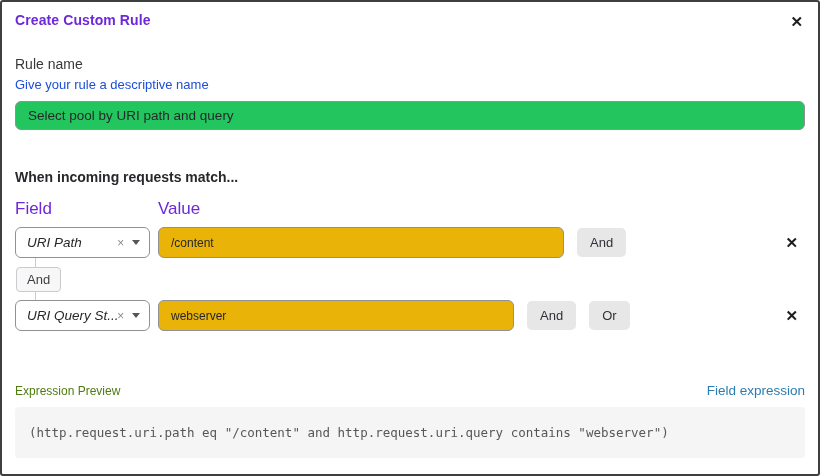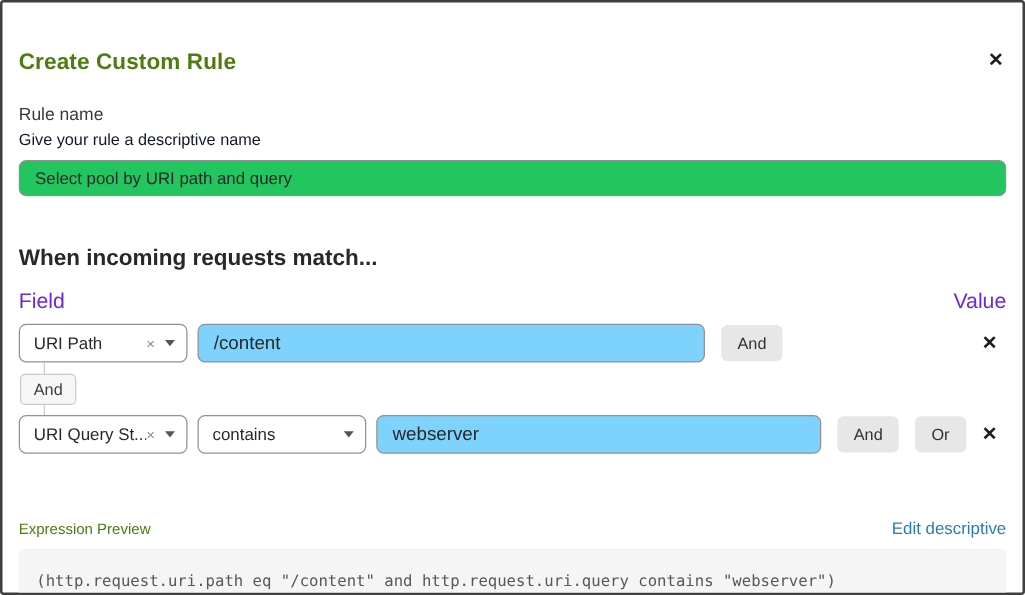--- a/index.html
+++ b/index.html
@@ -21,7 +21,7 @@
   
   .modal-header { position: relative; height: 26px; }
   .modal-title {
-    font-size: 18px; font-weight: 700; color: #4d7c0f; letter-spacing: .1px; margin-top: 27px;
+    font-size: 14px; font-weight: 700; color: #6d28d9; letter-spacing: .1px;
   }
   .close-btn {
     position: absolute; top: 0; right: 0;

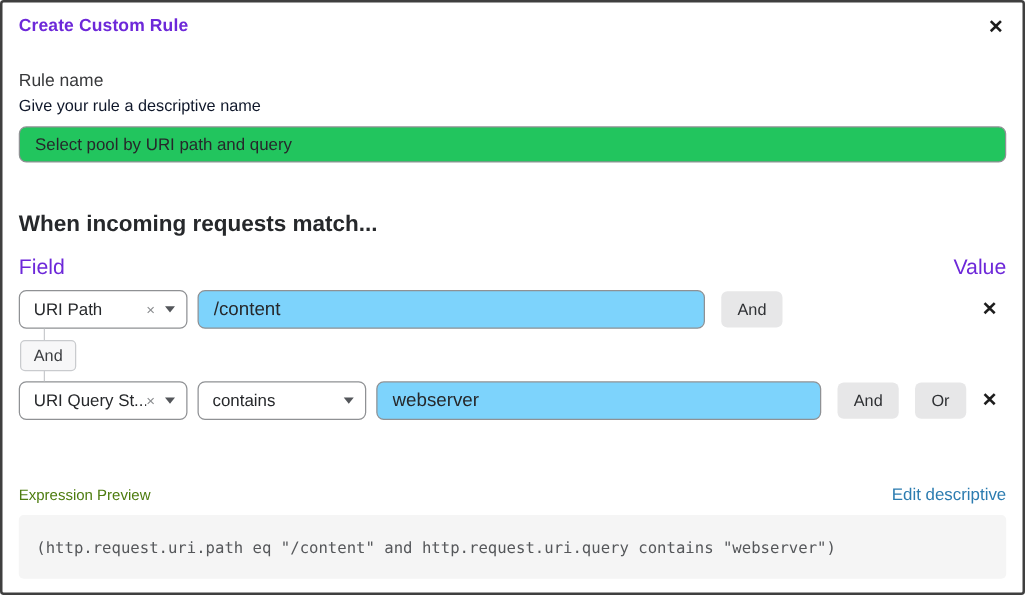--- a/index.html
+++ b/index.html
@@ -32,7 +32,7 @@
   
   .rule-name-section { margin-top: 18px; }
   .field-label { font-size: 14px; color: #38393b; }
-  .field-hint { font-size: 13px; color: #0f172a; margin-top: 5px; }
+  .field-hint { font-size: 13px; color: #1d4ed8; margin-top: 5px; }
   .text-input {
     width: 100%; height: 29px; margin-top: 9px;
     border: 1px solid #8f9194; border-radius: 6px;

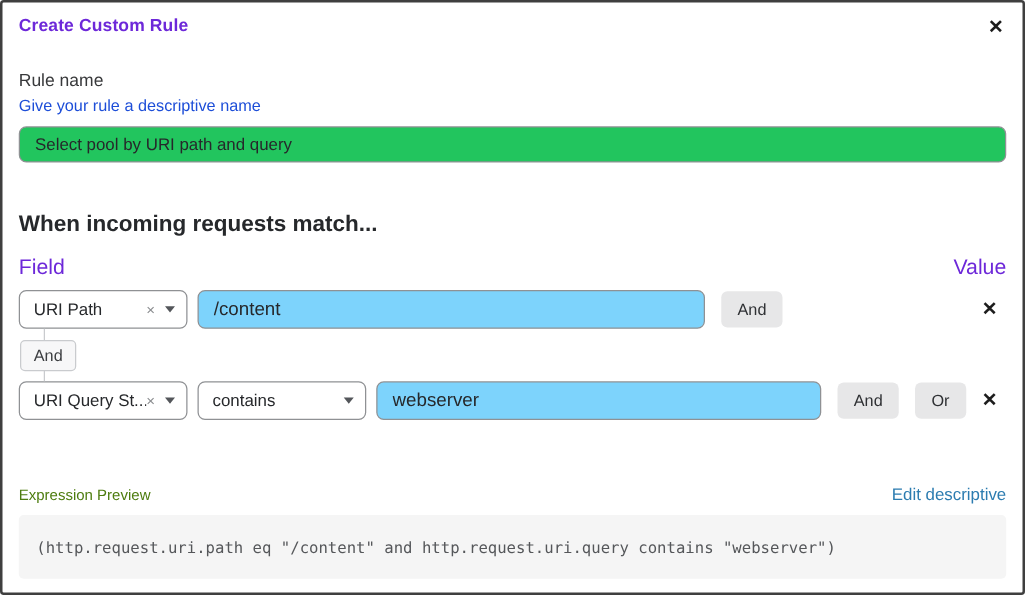--- a/index.html
+++ b/index.html
@@ -41,7 +41,7 @@
     background: #22c55e; outline: none;
   }
   
-  .match-heading { margin-top: 39px; font-size: 18px; font-weight: 700; color: #26282b; }
+  .match-heading { margin-top: 39px; font-size: 14px; font-weight: 700; color: #26282b; }
   .col-labels { display: flex; margin-top: 14px; font-size: 17px; color: #6d28d9; }
   .col-labels .col-field { width: 143px; }
   .col-labels .col-operator { width: 143px; }

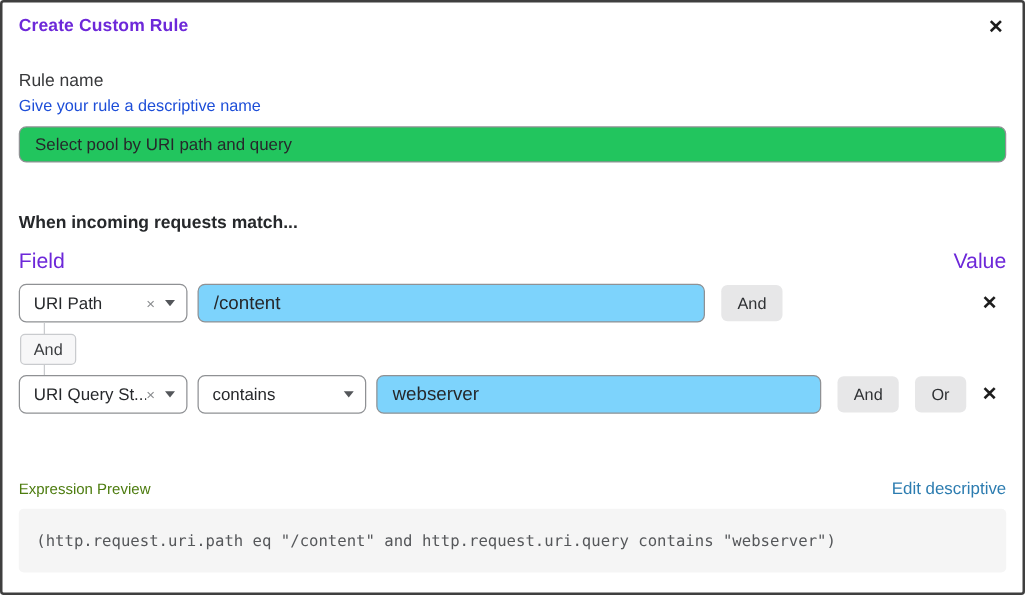--- a/index.html
+++ b/index.html
@@ -45,7 +45,7 @@
   .col-labels { display: flex; margin-top: 14px; font-size: 17px; color: #6d28d9; }
   .col-labels .col-field { width: 143px; }
   .col-labels .col-operator { width: 143px; }
-  .col-labels .col-value { flex: 1; text-align: right; }
+  .col-labels .col-value { flex: 1; }
   .cond-row { display: flex; align-items: center; margin-top: 8px; width: 100%; }
   .select-box {
     width: 135px; height: 31px; flex: 0 0 135px;

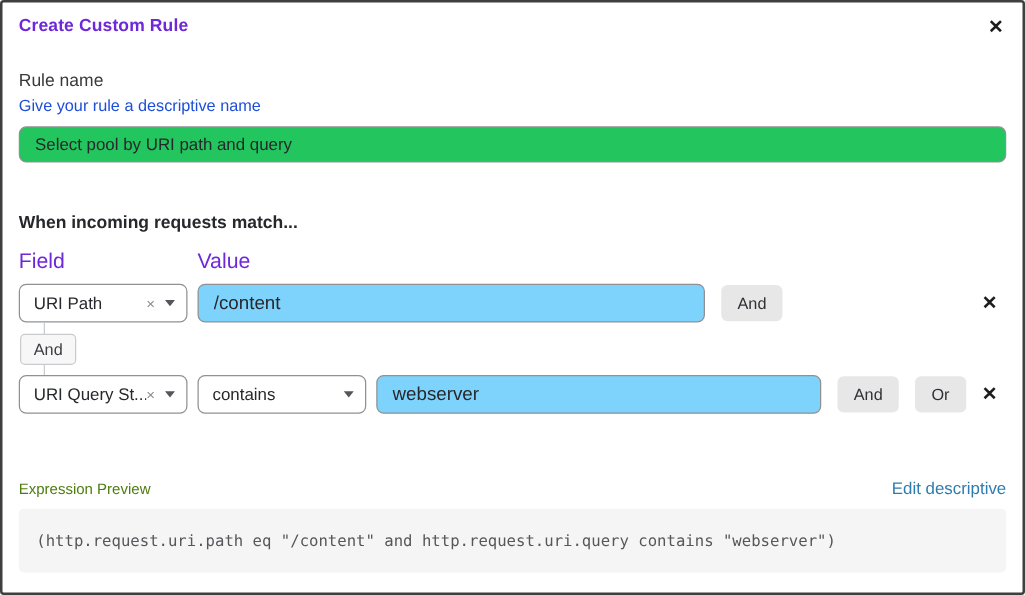--- a/index.html
+++ b/index.html
@@ -53,6 +53,7 @@
     display: flex; align-items: center;
     padding: 0 9px 0 11px; cursor: pointer; background: #fff;
     margin-right: 8px;
+    font-style: italic;
   }
   .select-box .select-value {
     flex: 1; font-size: 13.5px; color: #26282b;

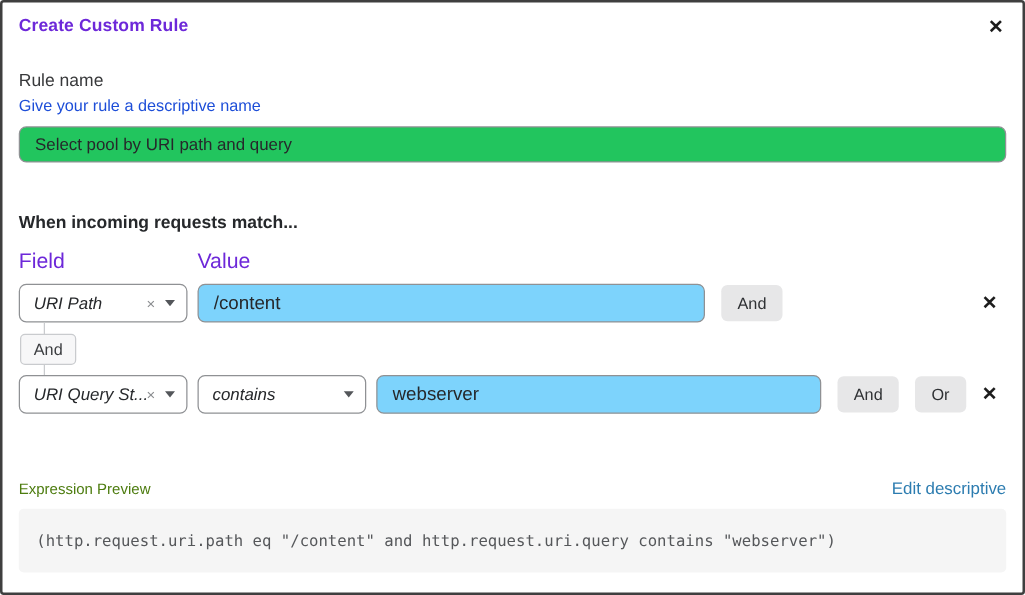--- a/index.html
+++ b/index.html
@@ -70,8 +70,8 @@
   }
   .value-input {
     height: 31px; border: 1px solid #8f9194; border-radius: 6px;
-    padding: 0 12px; font-size: 15px; color: #26282b;
-    font-family: "Liberation Sans", sans-serif; background: #7dd3fc; outline: none;
+    padding: 0 12px; font-size: 12px; color: #26282b;
+    font-family: "Liberation Sans", sans-serif; background: #eab308; outline: none;
   }
   .value-input.v1 { width: 406px; flex: 0 0 406px; }
   .value-input.v2 { width: 356px; flex: 0 0 356px; }

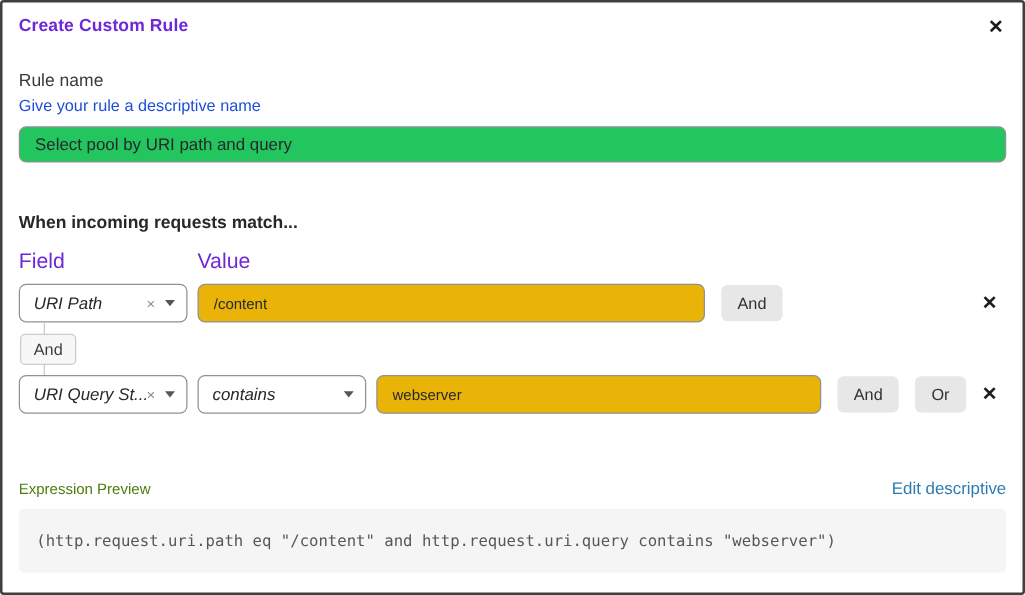--- a/index.html
+++ b/index.html
@@ -158,10 +158,6 @@
       <span class="clear-x">×</span>
       <span class="caret"></span>
     </div>
-    <div class="select-box">
-      <span class="select-value">contains</span>
-      <span class="caret"></span>
-    </div>
     <input class="value-input v2" type="text" value="webserver" style="">
     <button class="logic-btn">And</button>
     <button class="logic-btn">Or</button>

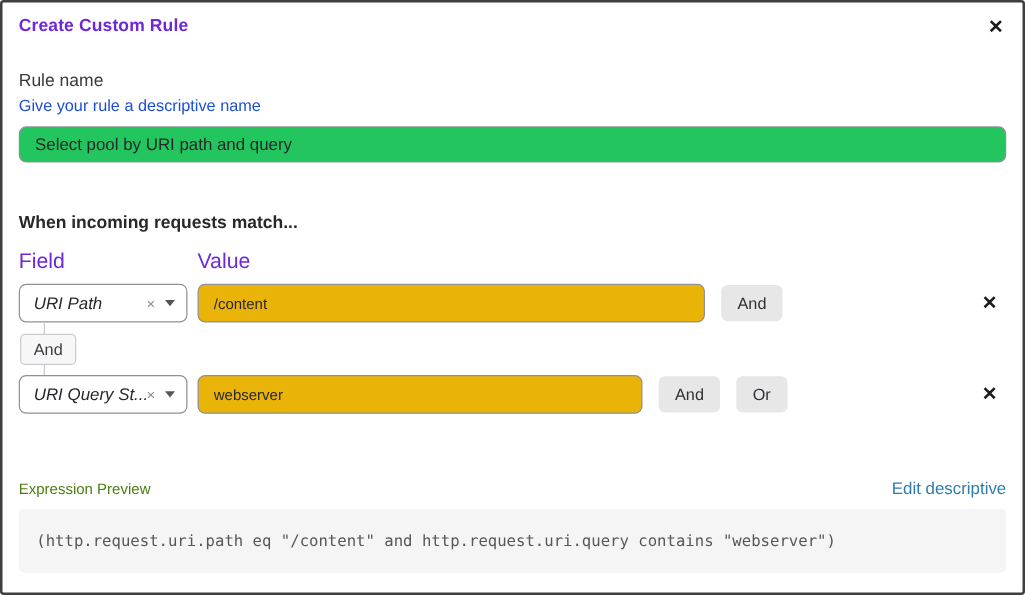--- a/index.html
+++ b/index.html
@@ -168,7 +168,7 @@
 
   <div class="expr-header">
     <div class="expr-label">Expression Preview</div>
-    <a class="expr-edit-link">Edit descriptive</a>
+    <a class="expr-edit-link">Field expression</a>
   </div>
   <div class="expr-code">(http.request.uri.path eq "/content" and http.request.uri.query contains "webserver")</div>
 

